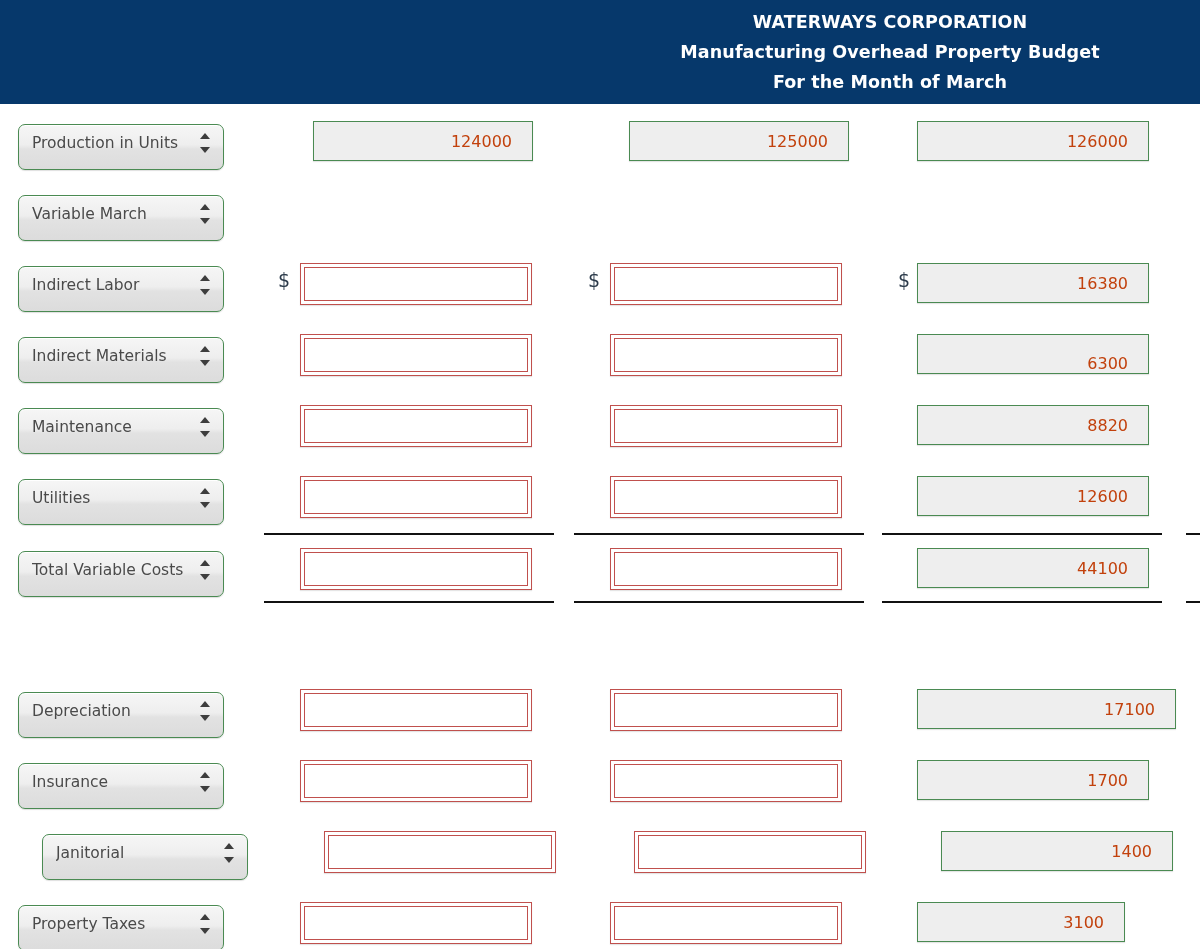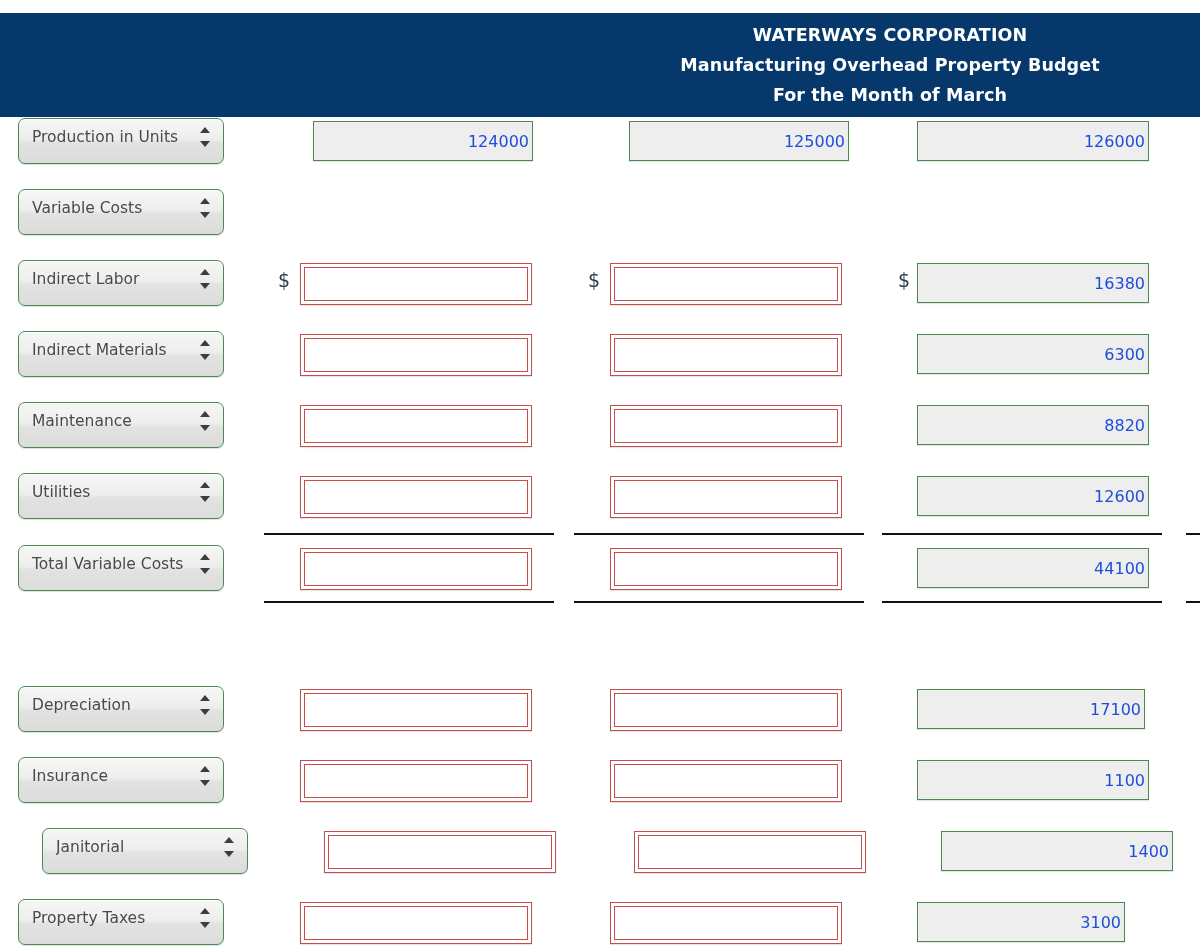--- a/index.html
+++ b/index.html
@@ -21,7 +21,7 @@
   .banner {
     position: absolute;
     left: 0;
-    top: 13px;
+    top: 0;
     width: 1200px;
     height: 104px;
     background: #06386b;

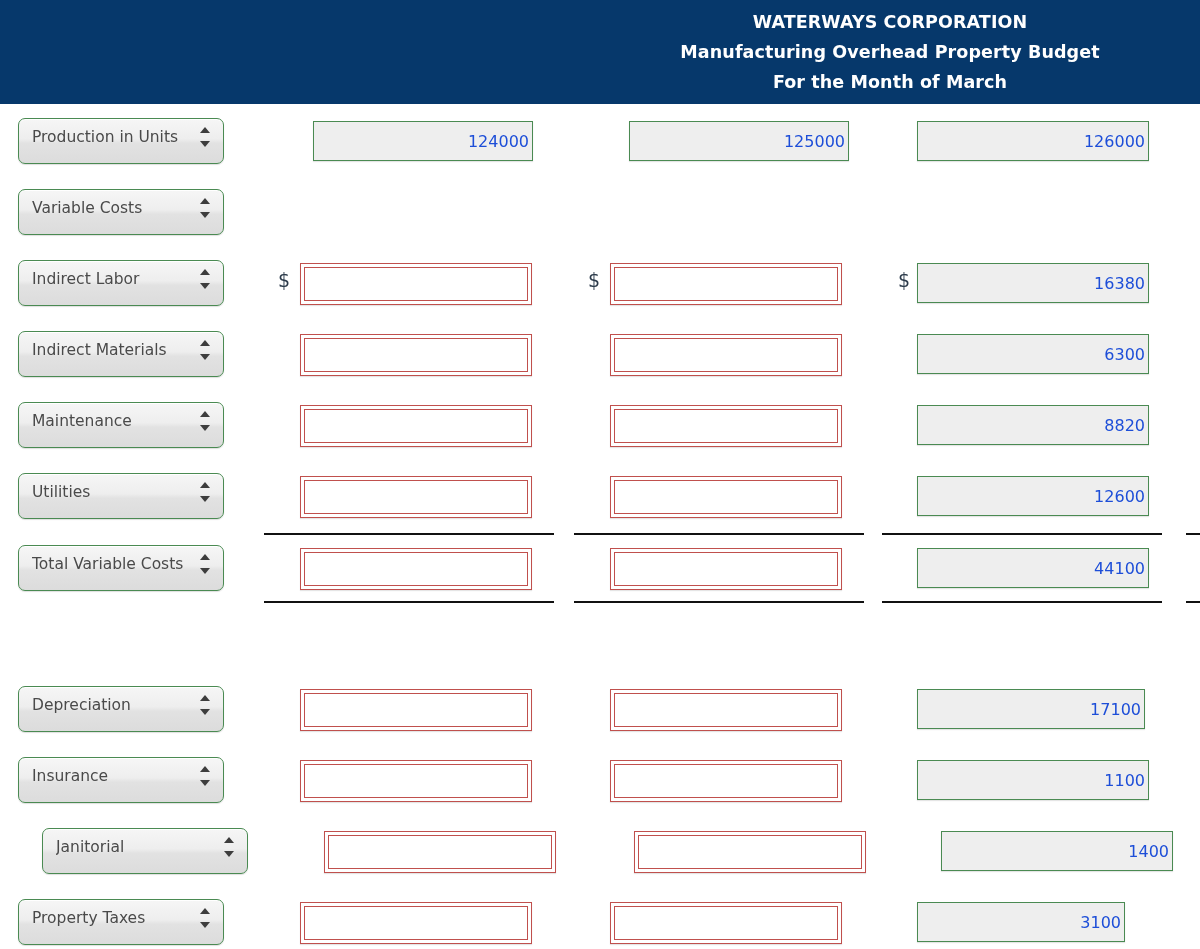--- a/index.html
+++ b/index.html
@@ -67,7 +67,7 @@
   .sel {
     position: absolute;
     left: 18px;
-    top: 0;
+    top: 6px;
     width: 206px;
     height: 46px;
     box-sizing: border-box;

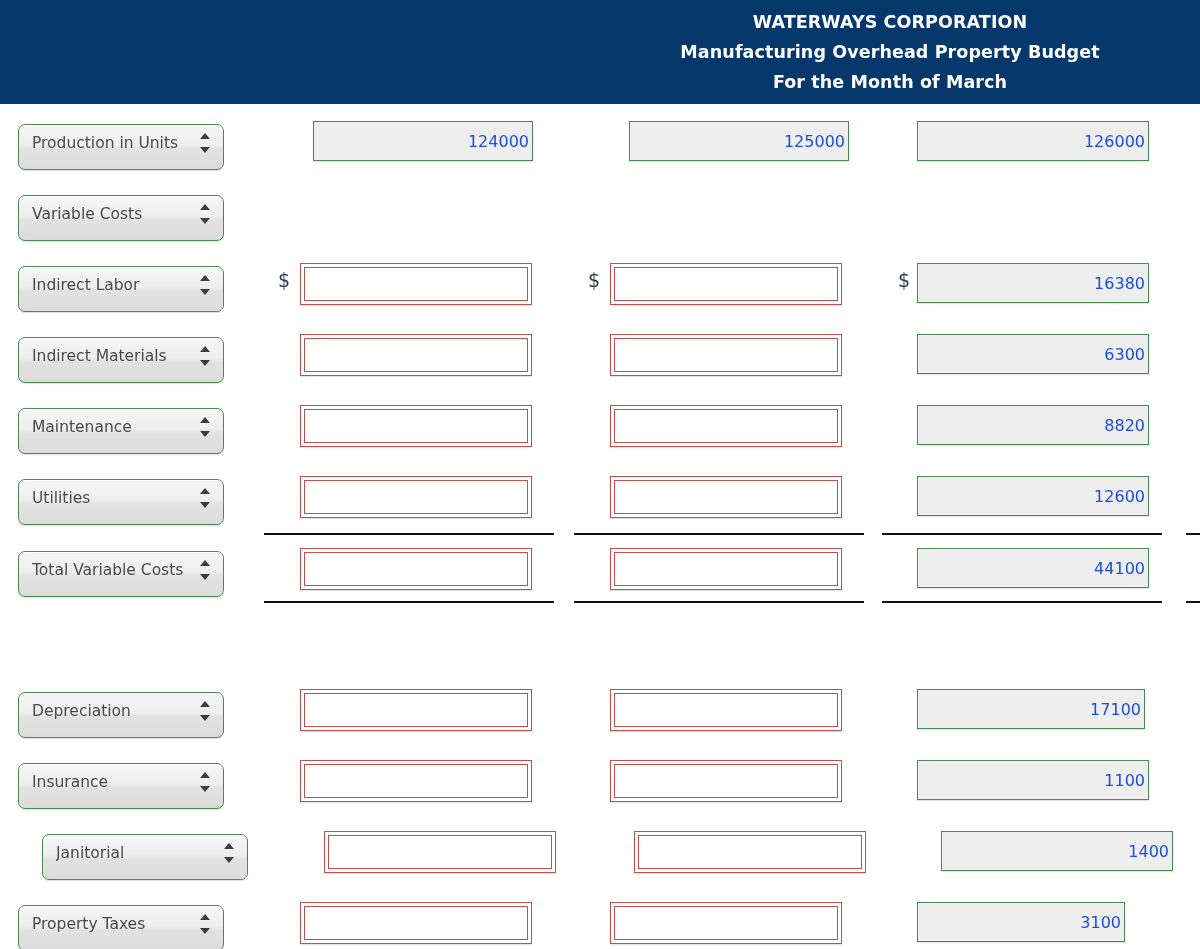--- a/index.html
+++ b/index.html
@@ -125,9 +125,9 @@
     display: flex;
     align-items: center;
     justify-content: flex-end;
-    padding-right: 3px;
+    padding-right: 20px;
     font-size: 16px;
-    color: #1d4ed8;
+    color: #c2410c;
     box-shadow: 0 1px 1px rgba(0,0,0,0.10);
   }
 

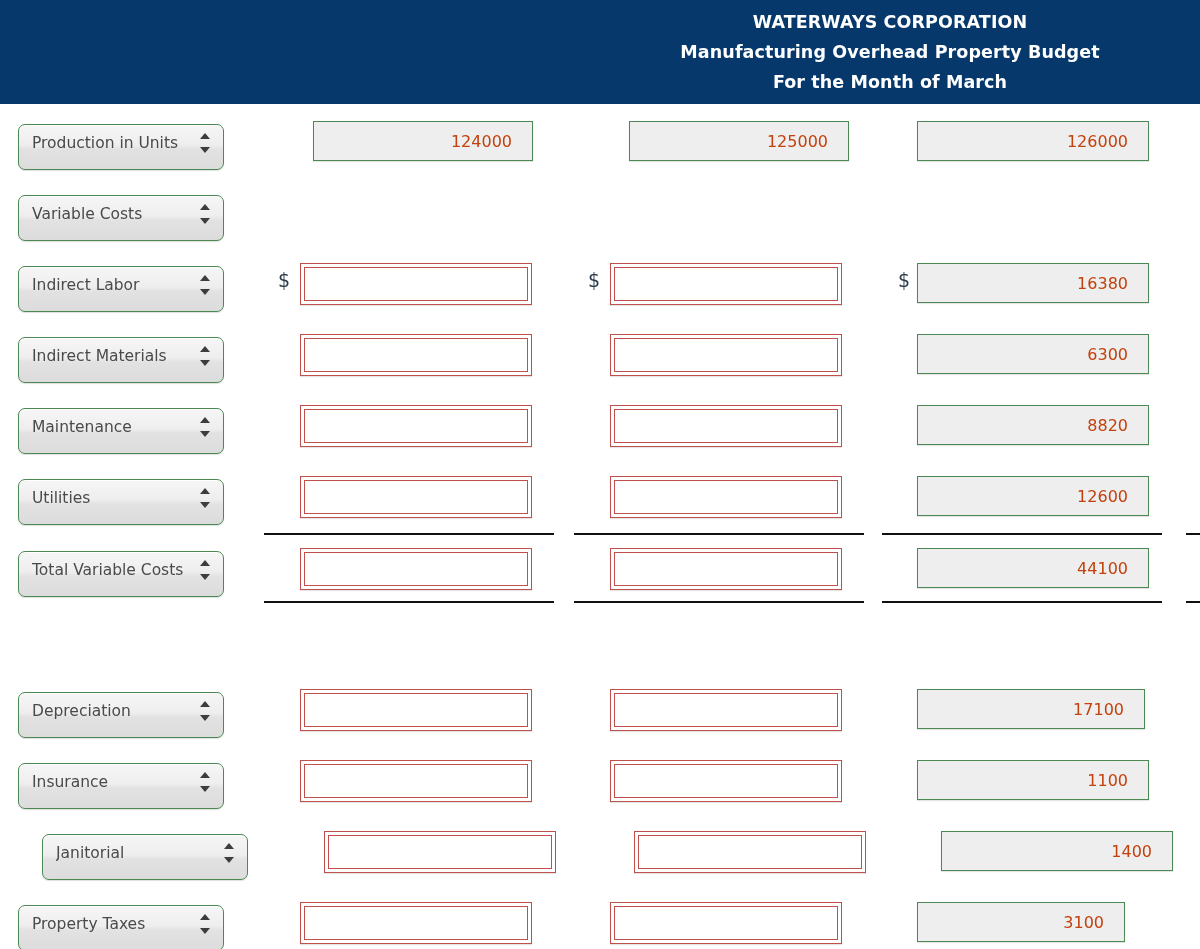--- a/index.html
+++ b/index.html
@@ -188,7 +188,7 @@
     </div>
     <div class="row" style="top: 81px;">
       <div class="sel">
-        <span class="sel-label">Variable Costs</span>
+        <span class="sel-label">Variable March</span>
         <span class="spin"></span>
       </div>
     </div>

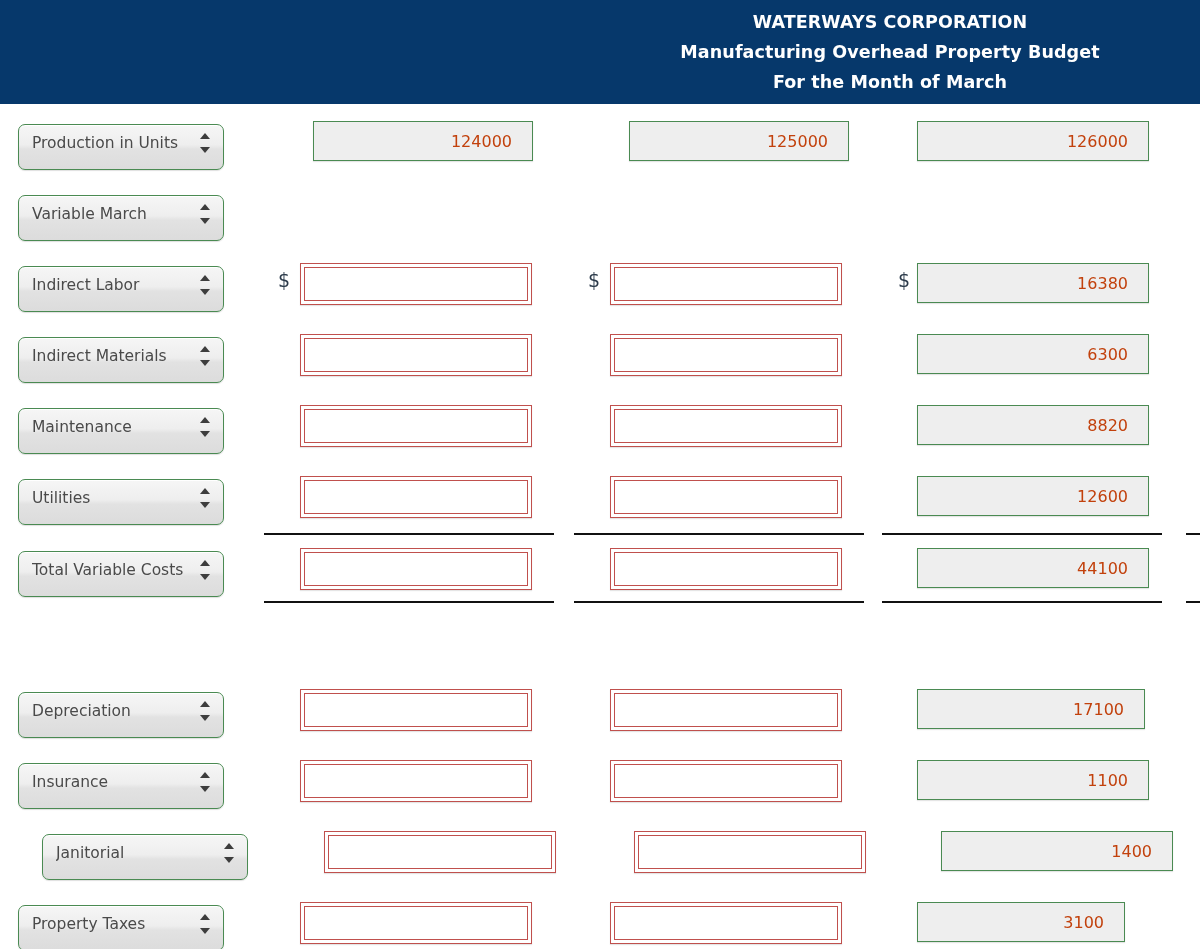--- a/index.html
+++ b/index.html
@@ -221,7 +221,7 @@
       <div class="errfld" style="left: 610px; width: 232px;">
         <span></span>
       </div>
-      <div class="fld" style="left: 917px; width: 232px;">
+      <div class="fld" style="left: 917px; width: 232px; align-items: flex-end;">
         <span>6300</span>
       </div>
     </div>

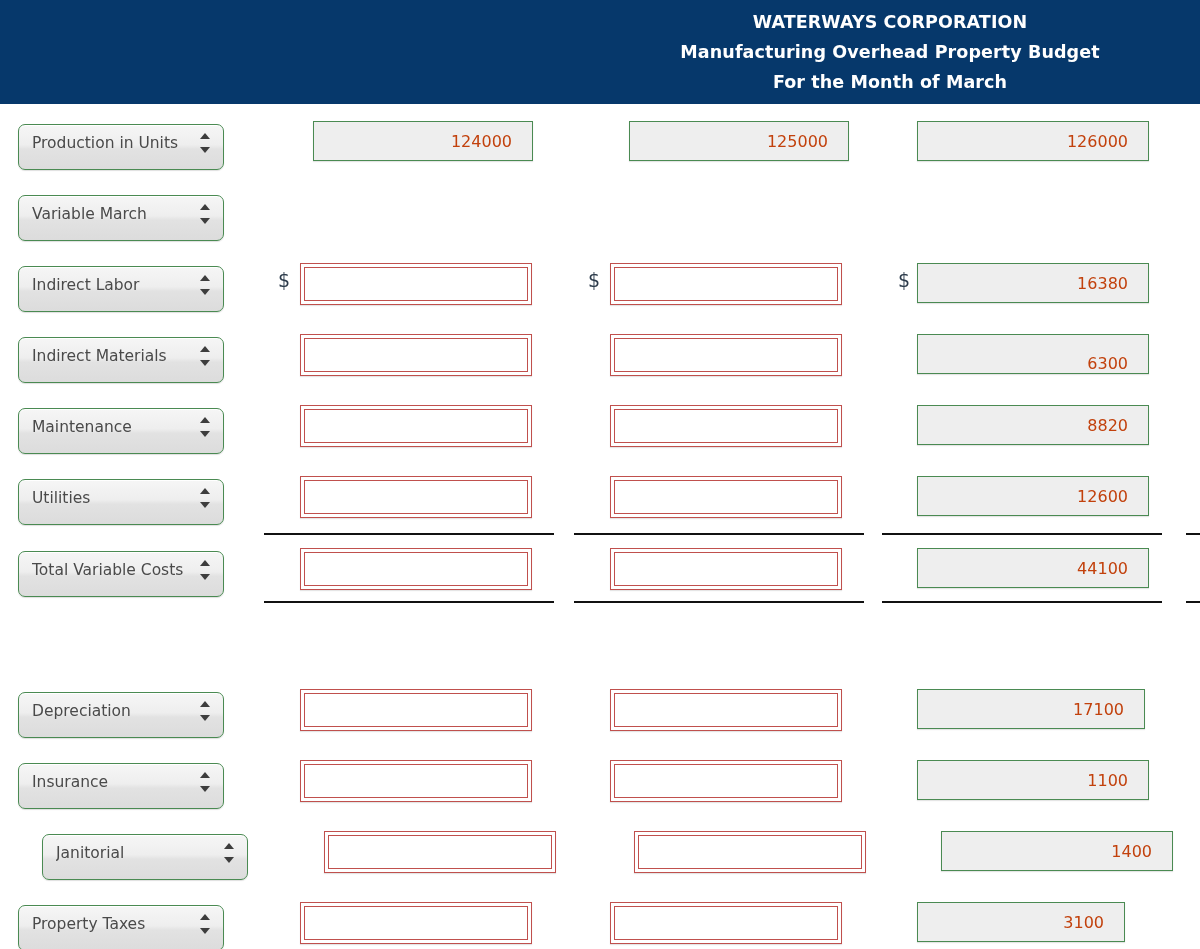--- a/index.html
+++ b/index.html
@@ -289,7 +289,7 @@
       <div class="errfld" style="left: 610px; width: 232px;">
         <span></span>
       </div>
-      <div class="fld" style="left: 917px; width: 228px; text-align: right;">
+      <div class="fld" style="left: 917px; width: 259px; text-align: right;">
         <span>17100</span>
       </div>
     </div>

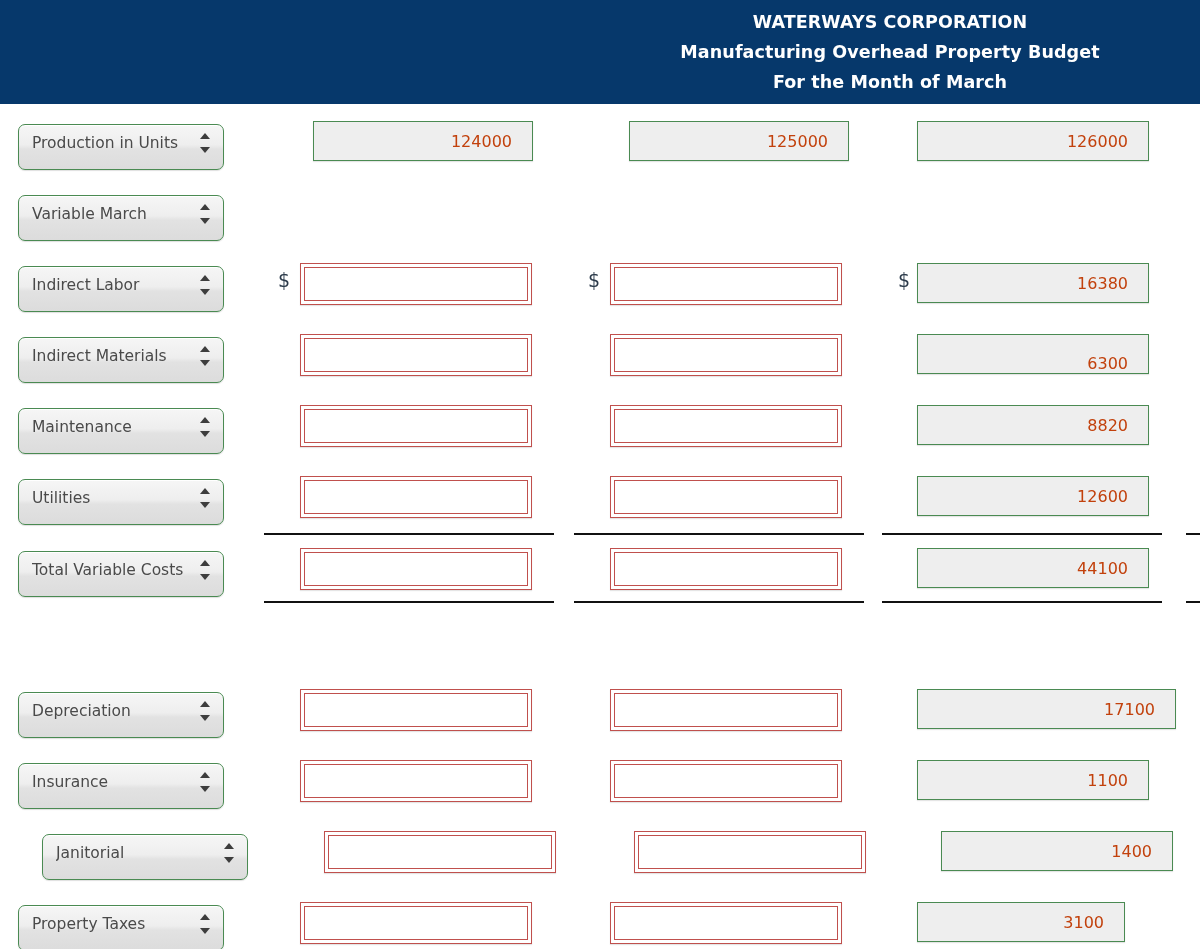--- a/index.html
+++ b/index.html
@@ -305,7 +305,7 @@
         <span></span>
       </div>
       <div class="fld" style="left: 917px; width: 232px;">
-        <span>1100</span>
+        <span>1700</span>
       </div>
     </div>
     <div class="row" style="top: 720px; margin-left: 24px;">

